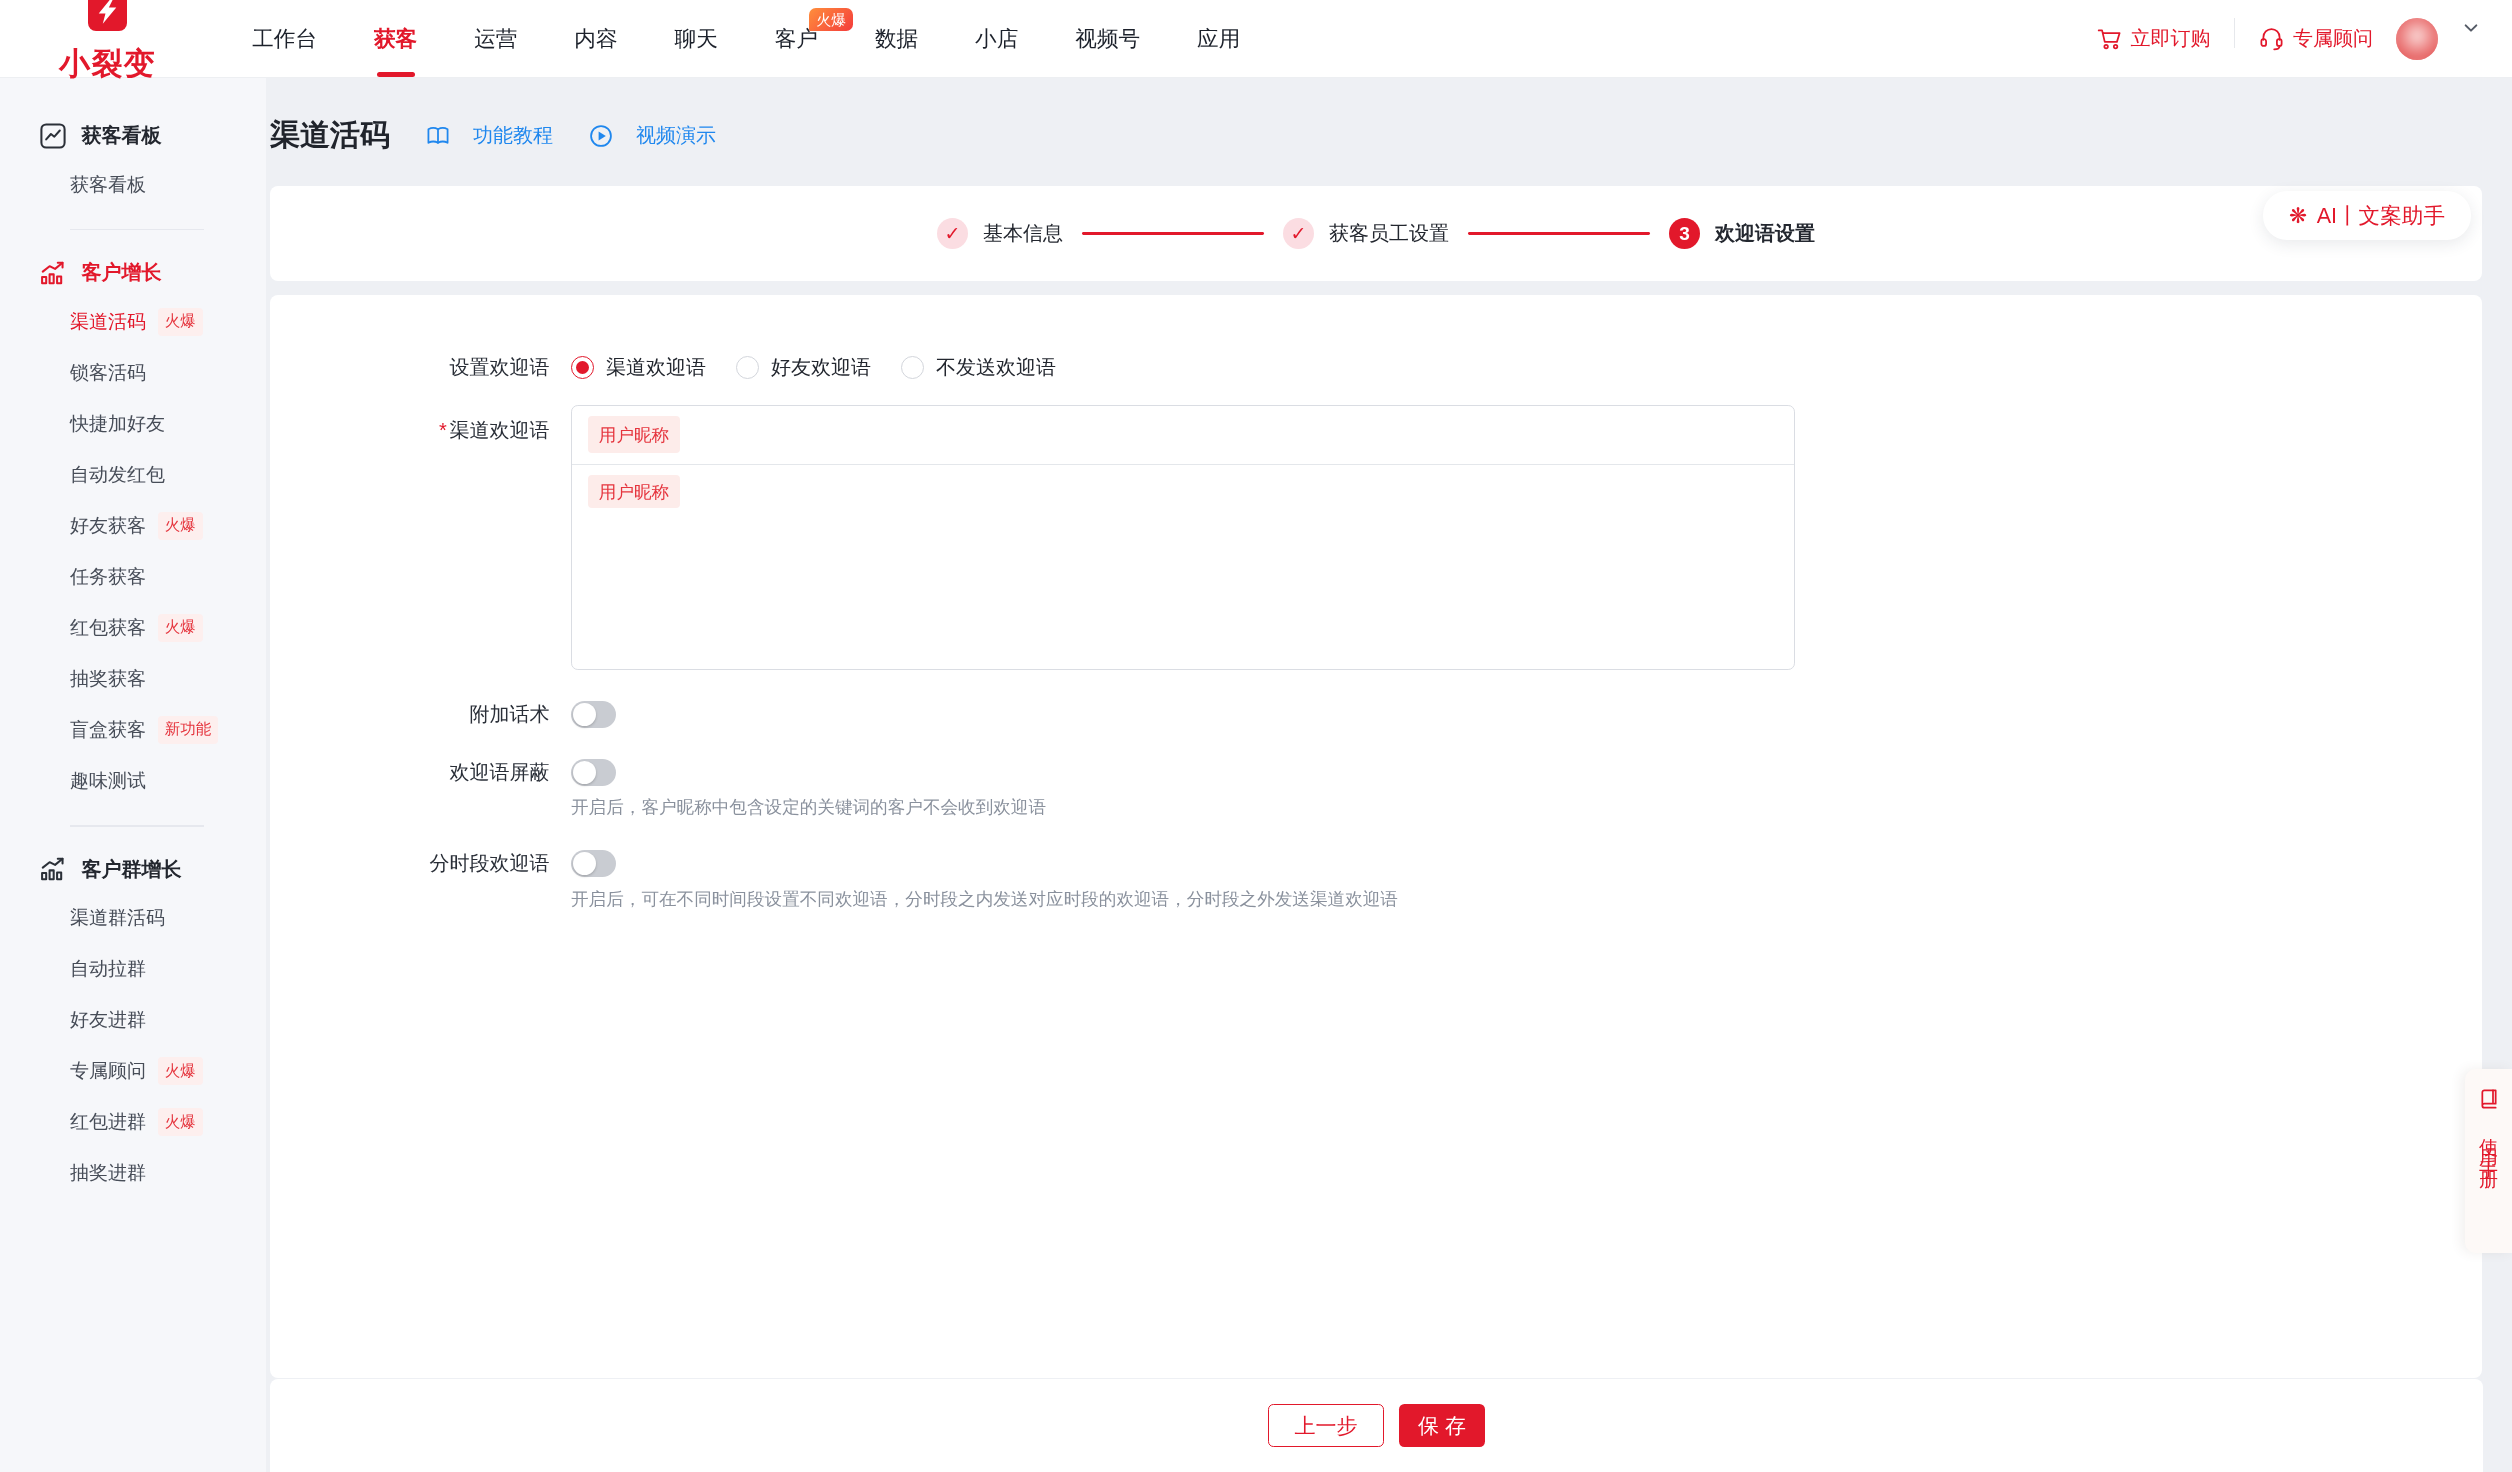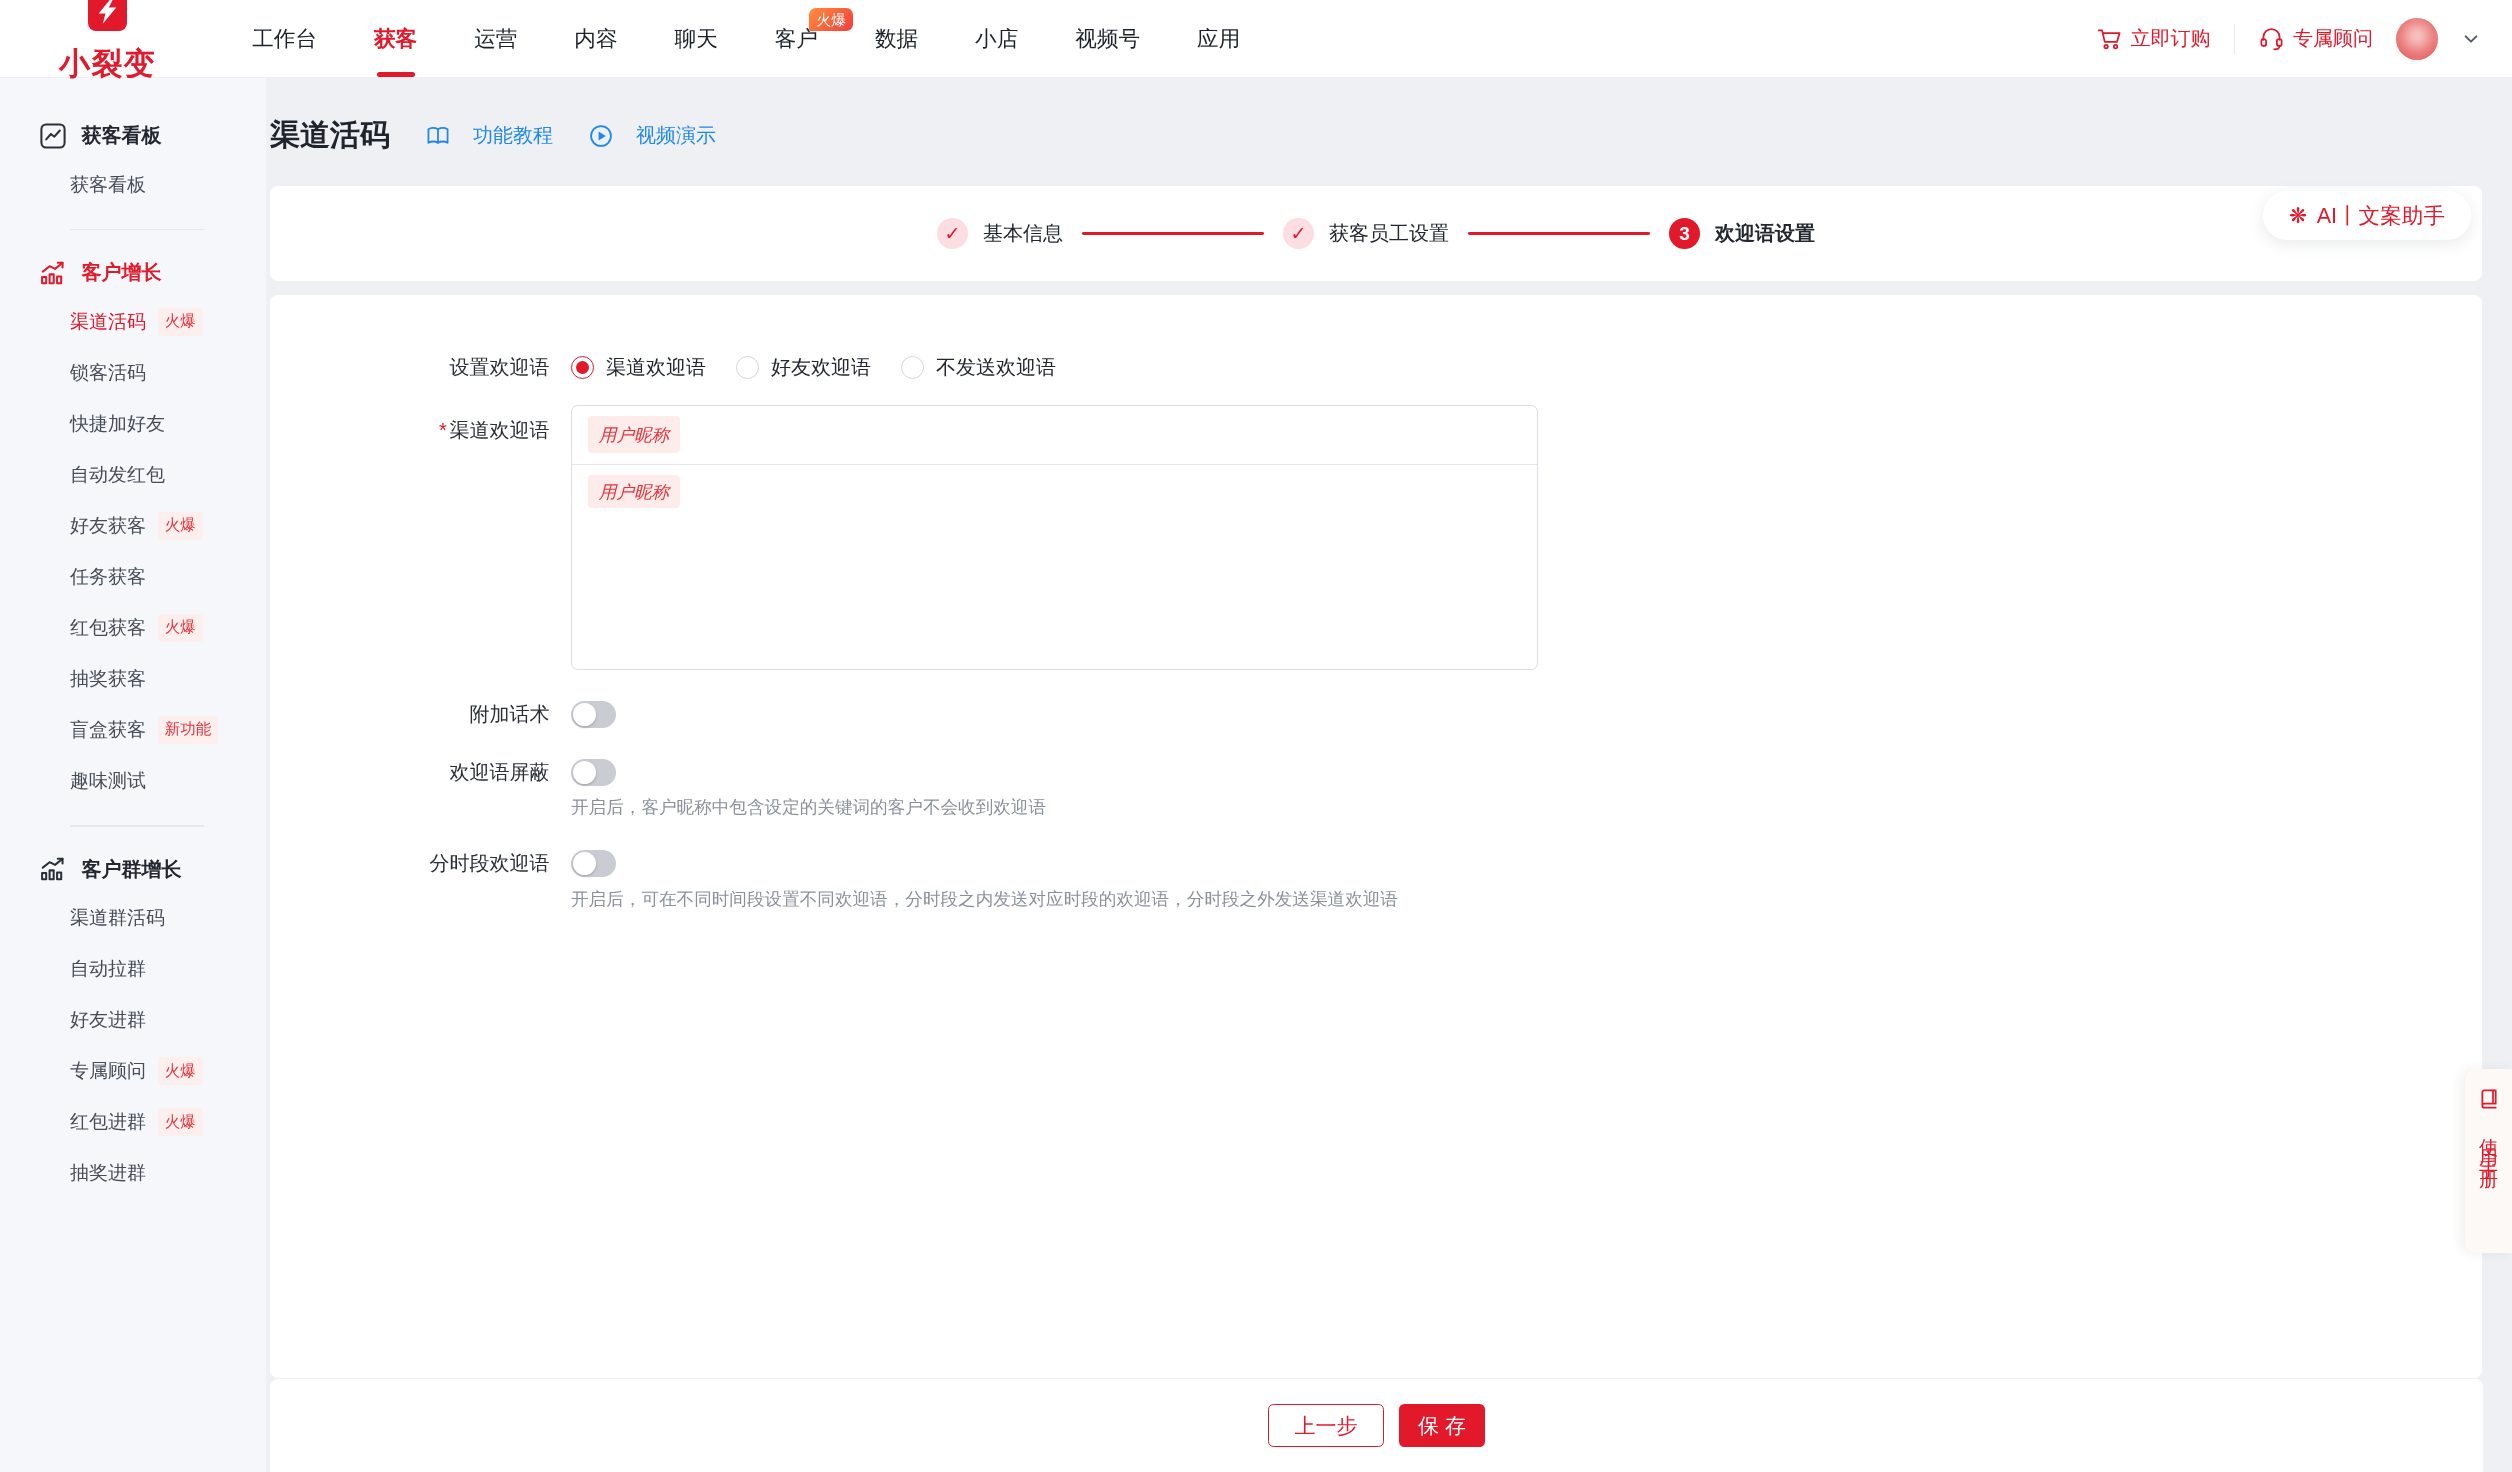--- a/index.html
+++ b/index.html
@@ -19,7 +19,7 @@
   .nav-item.active::after { content:""; position:absolute; left:50%; transform:translateX(-50%); bottom:0; width:38px; height:5.4px; background:#e2182b; border-radius:2.7px; }
   .nav-badge { position:absolute; top:8px; right:-35px; background:linear-gradient(135deg,#ff8f3c,#f43b3b); color:#fff;
                font-size:15px; line-height:1; padding:4px 6.8px; border-radius:6.8px 6.8px 6.8px 1.4px; font-weight:400; }
-  .nav-right { margin-left:auto; display:flex; align-items:center; gap:23px; }
+  .nav-right { margin-left:auto; display:flex; gap:23px; }
   .nav-link { display:flex; align-items:center; gap:8px; color:#e2182b; font-size:20px; cursor:pointer; white-space:nowrap; }
   .v-divider { width:1.4px; height:30px; background:#e6e8ec; }
   .avatar { width:42px; height:42px; border-radius:50%; overflow:hidden; position:relative; background:#f4b8b8; }

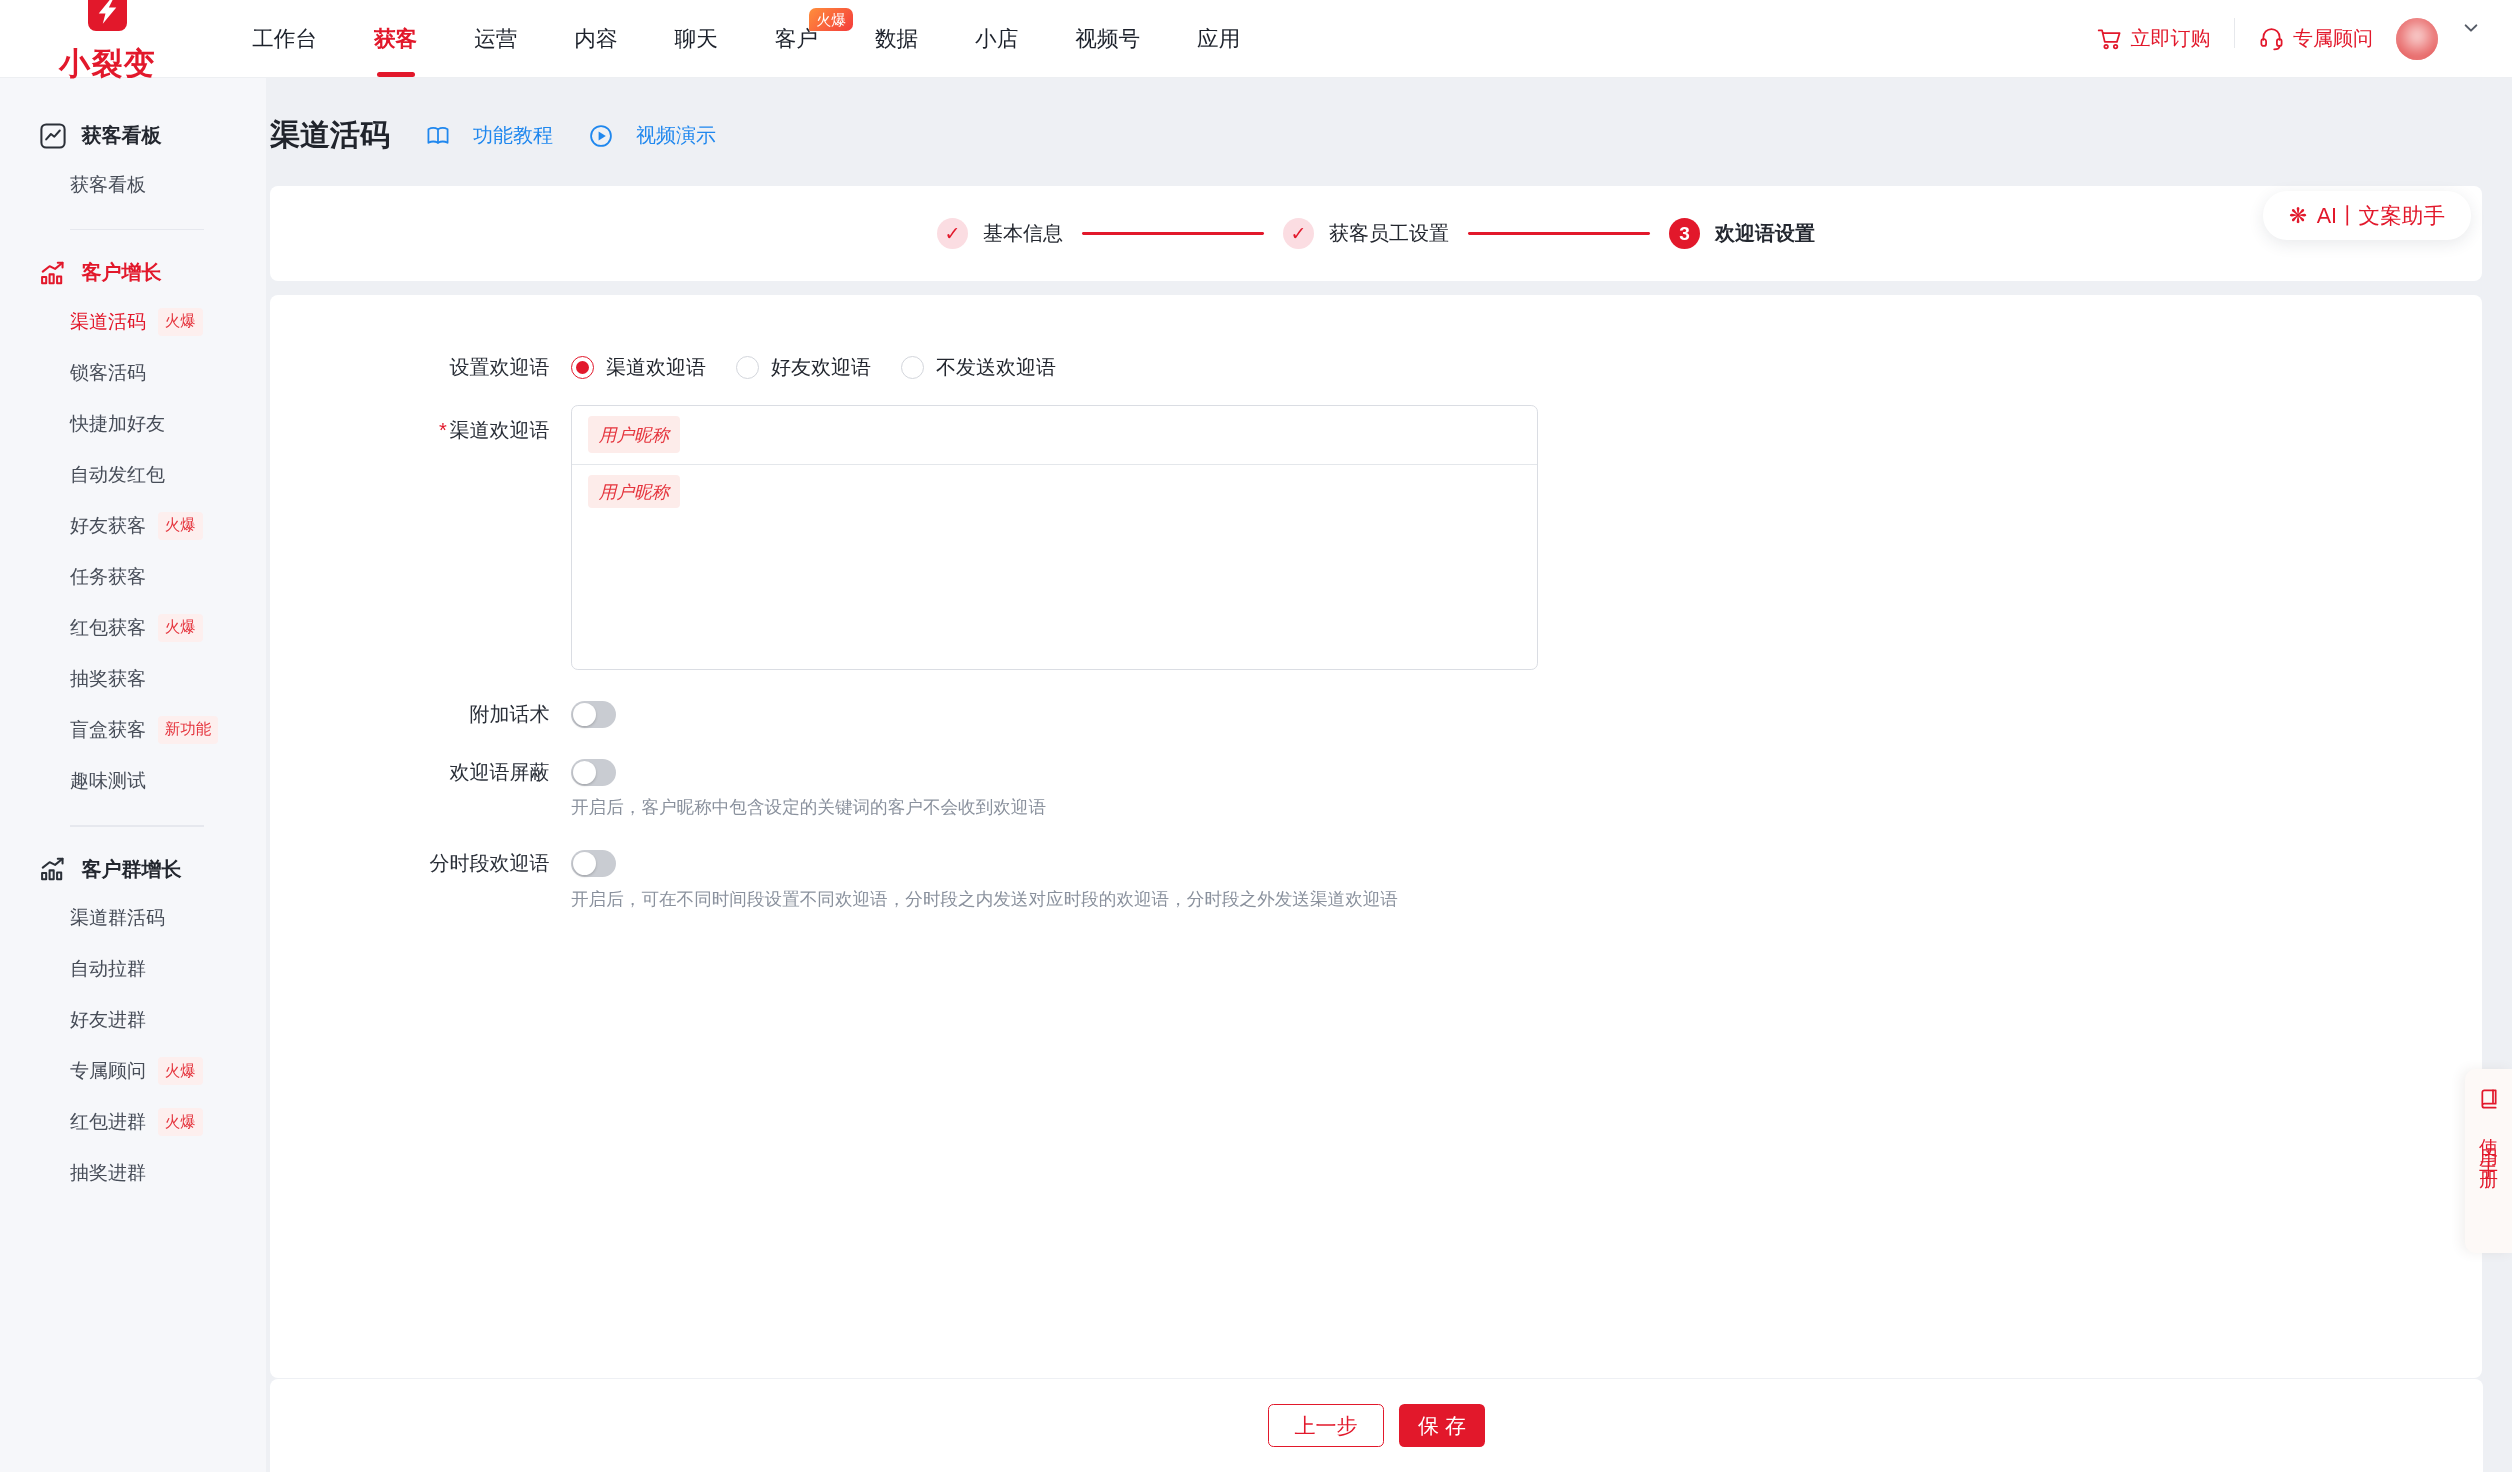--- a/index.html
+++ b/index.html
@@ -69,7 +69,7 @@
 
   .editor-row { margin-top:24px; align-items:flex-start; }
   .editor-row .form-label { padding-top:12px; }
-  .editor-box { width:967px; border:1.4px solid #dadde3; border-radius:6.8px; background:#fff; overflow:hidden;font-style:italic; }
+  .editor-box { width:1224px; border:1.4px solid #dadde3; border-radius:6.8px; background:#fff; overflow:hidden; }
   .editor-toolbar { height:59px; border-bottom:1.4px solid #e4e7eb; display:flex; align-items:center; padding:0 16px; }
   .var-tag { background:#fdecea; color:#e5343d; font-size:17.6px; padding:6.8px 10.8px; border-radius:4px; cursor:pointer; }
   .editor-content { height:204px; padding:15px 16px; }

